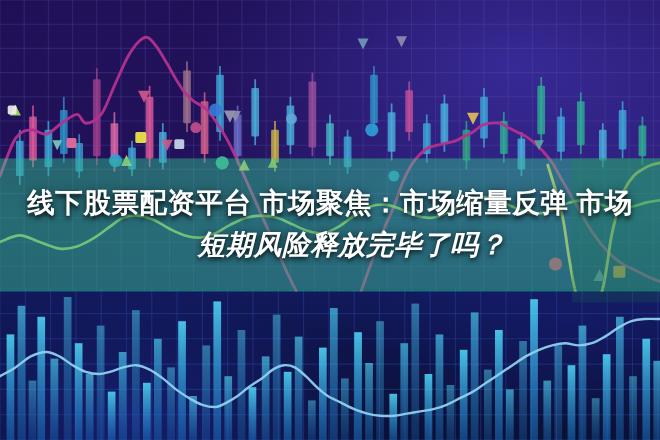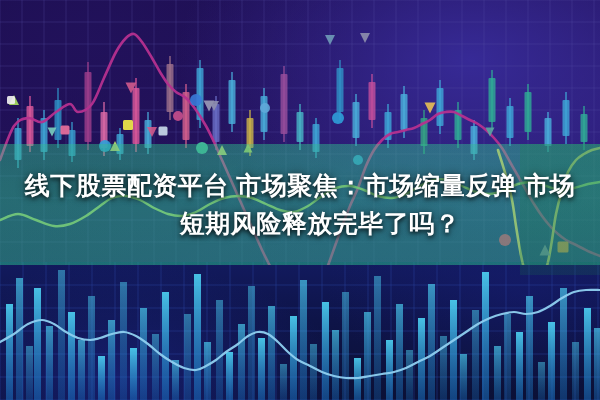--- a/index.html
+++ b/index.html
@@ -57,7 +57,7 @@
     text-shadow:0 2px 4px rgba(0,0,0,.75),0 0 10px rgba(0,0,0,.45);
     white-space:nowrap;
   }
-  #headline .line2{padding-left:40px;}
+  #headline .line2{padding-left:40px;font-style:italic;}
 </style>
 </head>
 <body>

